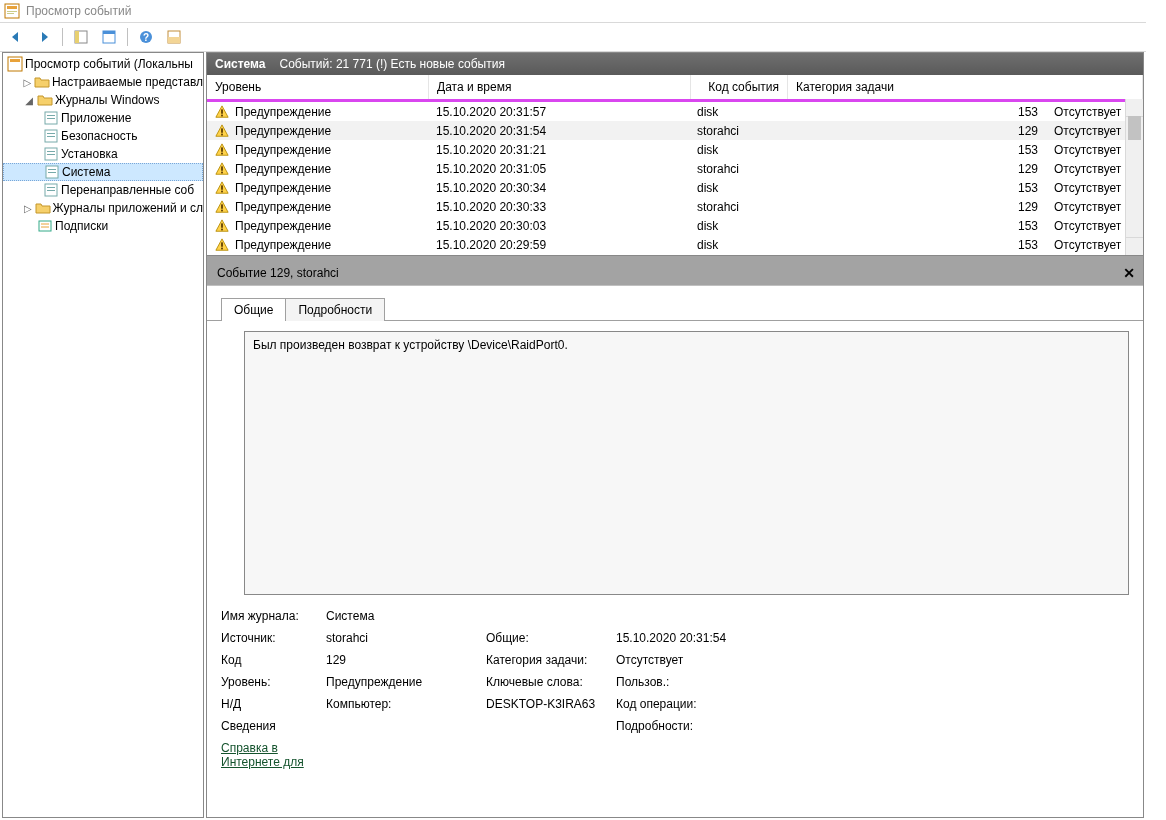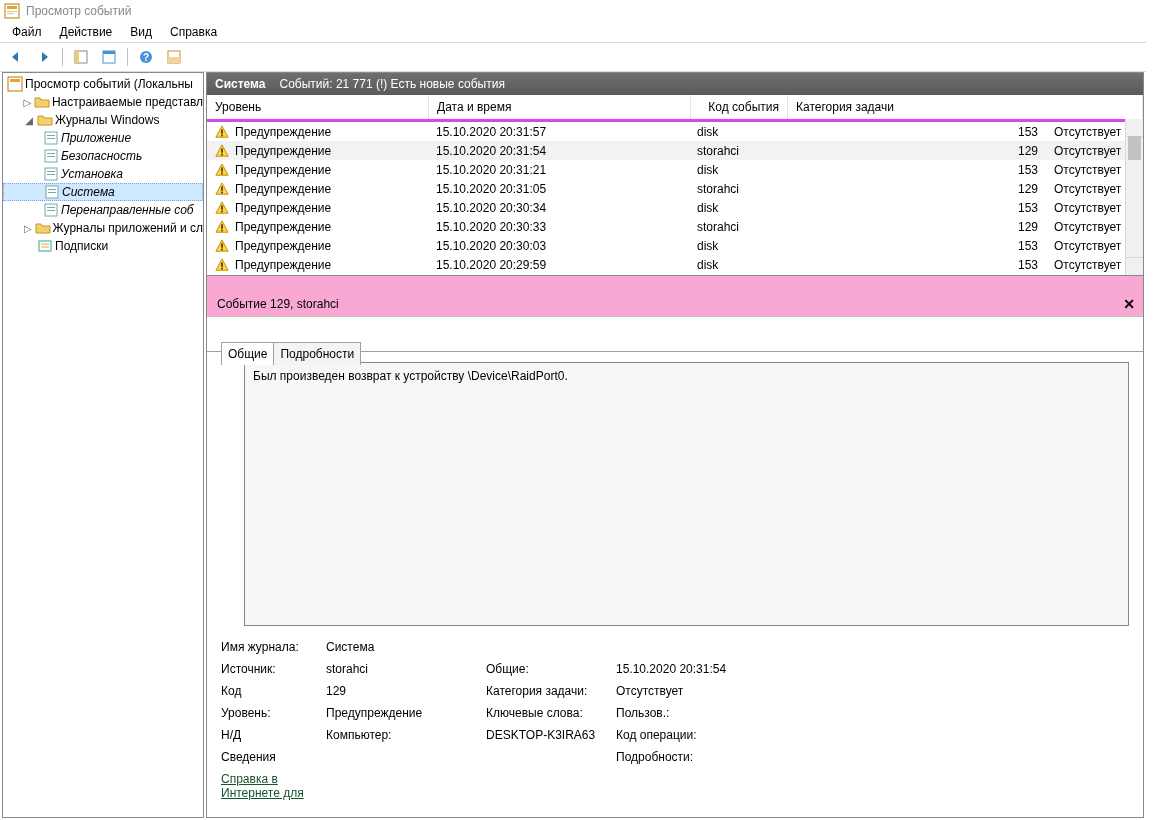--- a/index.html
+++ b/index.html
@@ -72,12 +72,6 @@
     <span>Просмотр событий</span>
   </div>
 
-  <div class="menubar">
-    <span>Файл</span>
-    <span>Действие</span>
-    <span>Вид</span>
-    <span>Справка</span>
-  </div>
 
   <div class="toolbar">
     <div class="toolbtn">

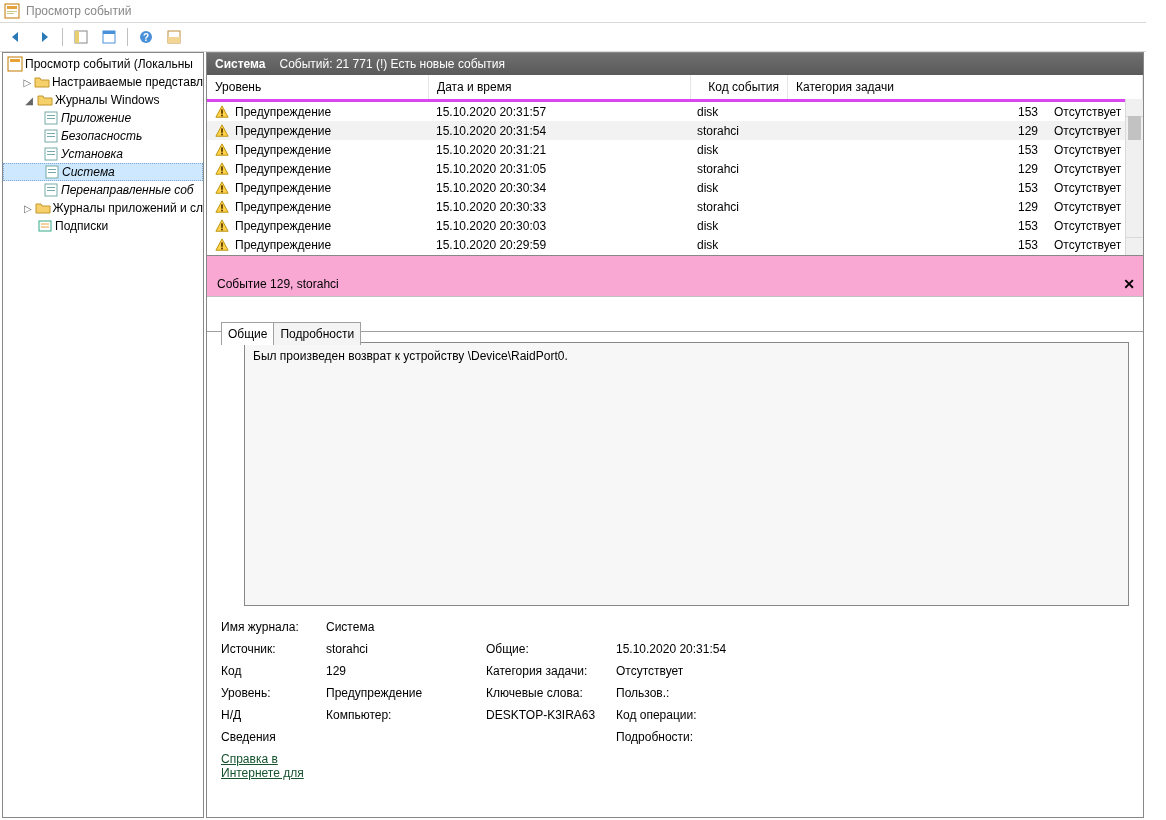--- a/index.html
+++ b/index.html
@@ -16,7 +16,7 @@
   .tree{padding:2px 0;}
   .tree-row{display:flex;align-items:center;height:18px;padding-left:4px;gap:2px;white-space:nowrap;cursor:default;}
   .tree-row.indent1{padding-left:20px;}
-  .tree-row.indent2{padding-left:40px;font-style:italic;}
+  .tree-row.indent2{padding-left:40px;}
   .tree-row.selected{background:#cde8ff;border:1px dotted #7aa7d7;height:16px;}
   .exp{width:12px;height:12px;display:inline-flex;align-items:center;justify-content:center;color:#666;font-size:10px;}
   .ticon{width:16px;height:16px;display:inline-flex;align-items:center;justify-content:center;}

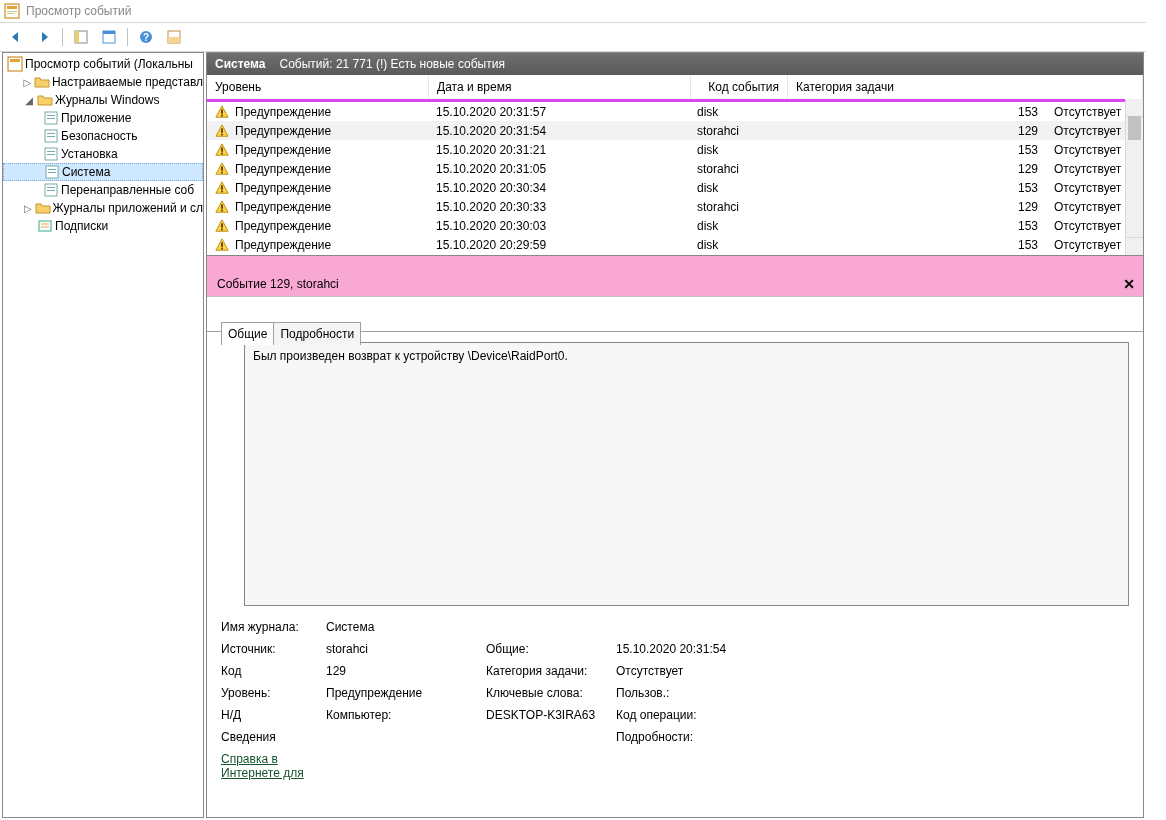--- a/index.html
+++ b/index.html
@@ -42,7 +42,7 @@
   .scroll-v::before{content:"";position:absolute;top:0;left:0;right:0;height:17px;background:#f0f0f0;border-bottom:1px solid #d9d9d9;}
   .scroll-v::after{content:"";position:absolute;bottom:0;left:0;right:0;height:17px;background:#f0f0f0;border-top:1px solid #d9d9d9;}
   .scroll-thumb{position:absolute;top:17px;left:2px;right:2px;height:24px;background:#c2c2c2;}
-  .detail-hdr{height:24px;background:#f9a8d4;border-bottom:1px solid #c0c0c0;display:flex;align-items:center;justify-content:space-between;padding:16px 6px 0 10px;}
+  .detail-hdr{height:24px;background:#a3a3a3;border-bottom:1px solid #c0c0c0;display:flex;align-items:center;justify-content:space-between;padding:5px 6px 0 10px;}
   .close-x{width:16px;height:16px;font-weight:bold;font-size:14px;display:flex;align-items:center;justify-content:center;cursor:default;}
   .tabs{display:flex;align-items:flex-end;height:28px;padding:6px 10px 0 14px;gap:0;border-bottom:1px solid #a0a0a0;background:#fff;}
   .tab{padding:4px 6px;border:1px solid #a0a0a0;border-bottom:none;background:#fff;position:relative;top:14px;margin-right:-1px;cursor:default;}

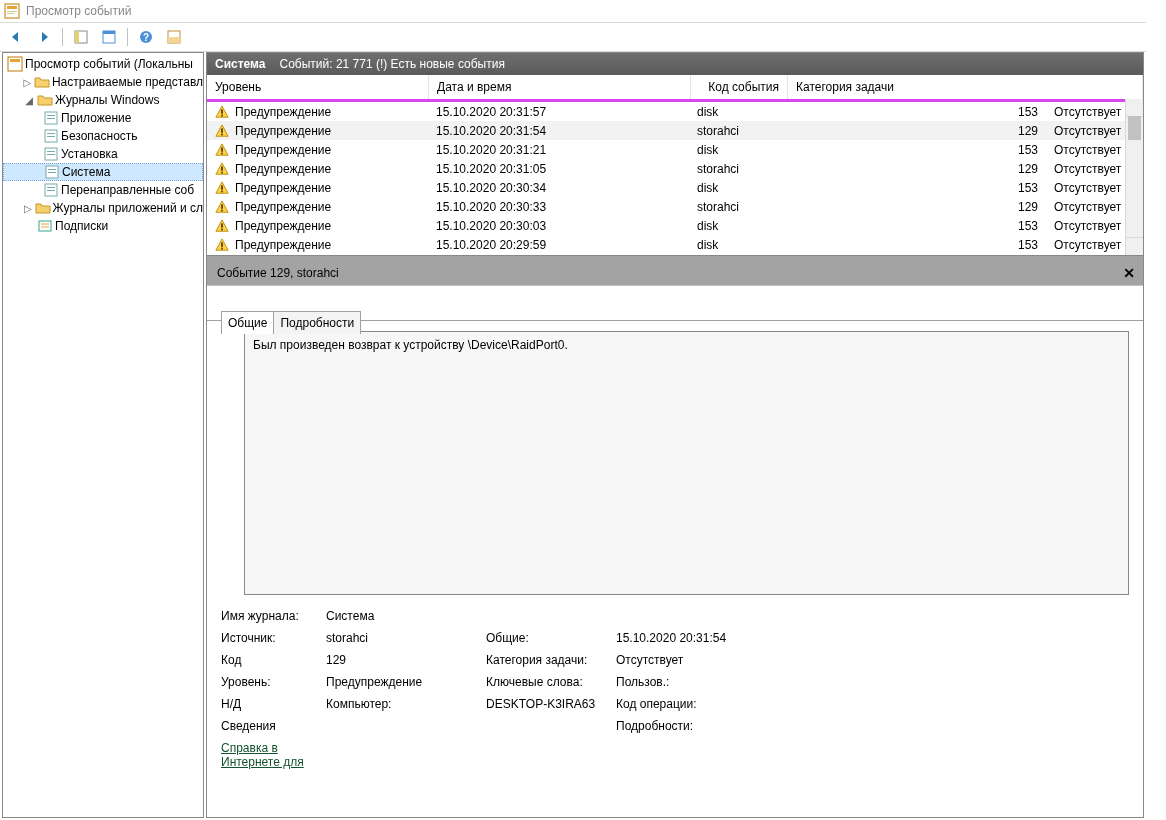--- a/index.html
+++ b/index.html
@@ -45,7 +45,7 @@
   .detail-hdr{height:24px;background:#a3a3a3;border-bottom:1px solid #c0c0c0;display:flex;align-items:center;justify-content:space-between;padding:5px 6px 0 10px;}
   .close-x{width:16px;height:16px;font-weight:bold;font-size:14px;display:flex;align-items:center;justify-content:center;cursor:default;}
   .tabs{display:flex;align-items:flex-end;height:28px;padding:6px 10px 0 14px;gap:0;border-bottom:1px solid #a0a0a0;background:#fff;}
-  .tab{padding:4px 6px;border:1px solid #a0a0a0;border-bottom:none;background:#fff;position:relative;top:14px;margin-right:-1px;cursor:default;}
+  .tab{padding:4px 12px;border:1px solid #a0a0a0;border-bottom:none;background:#fff;position:relative;top:1px;margin-right:-1px;cursor:default;}
   .tab.active{background:#fff;z-index:2;}
   .tab:not(.active){background:#f4f4f4;}
   .detail-body{flex:1;display:flex;flex-direction:column;padding:10px 14px;gap:14px;min-height:0;}

